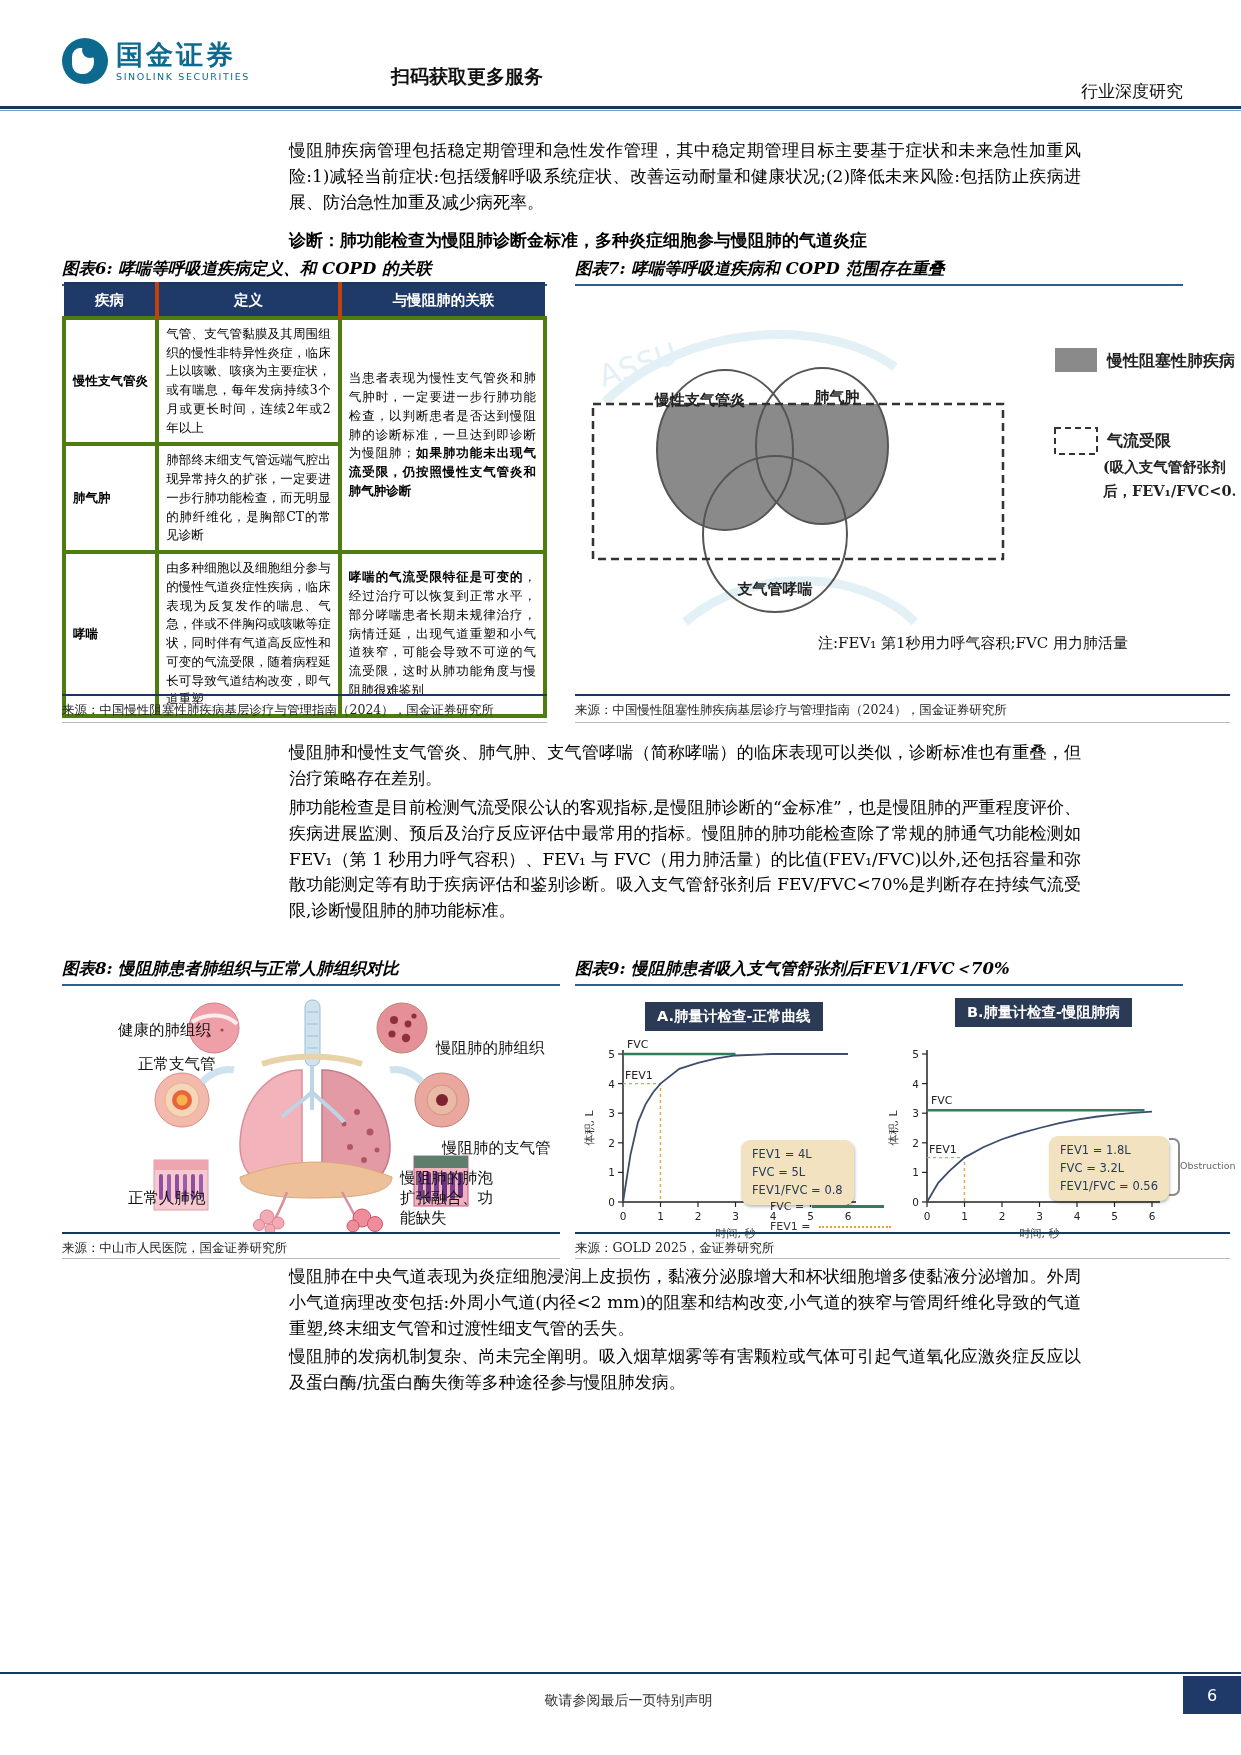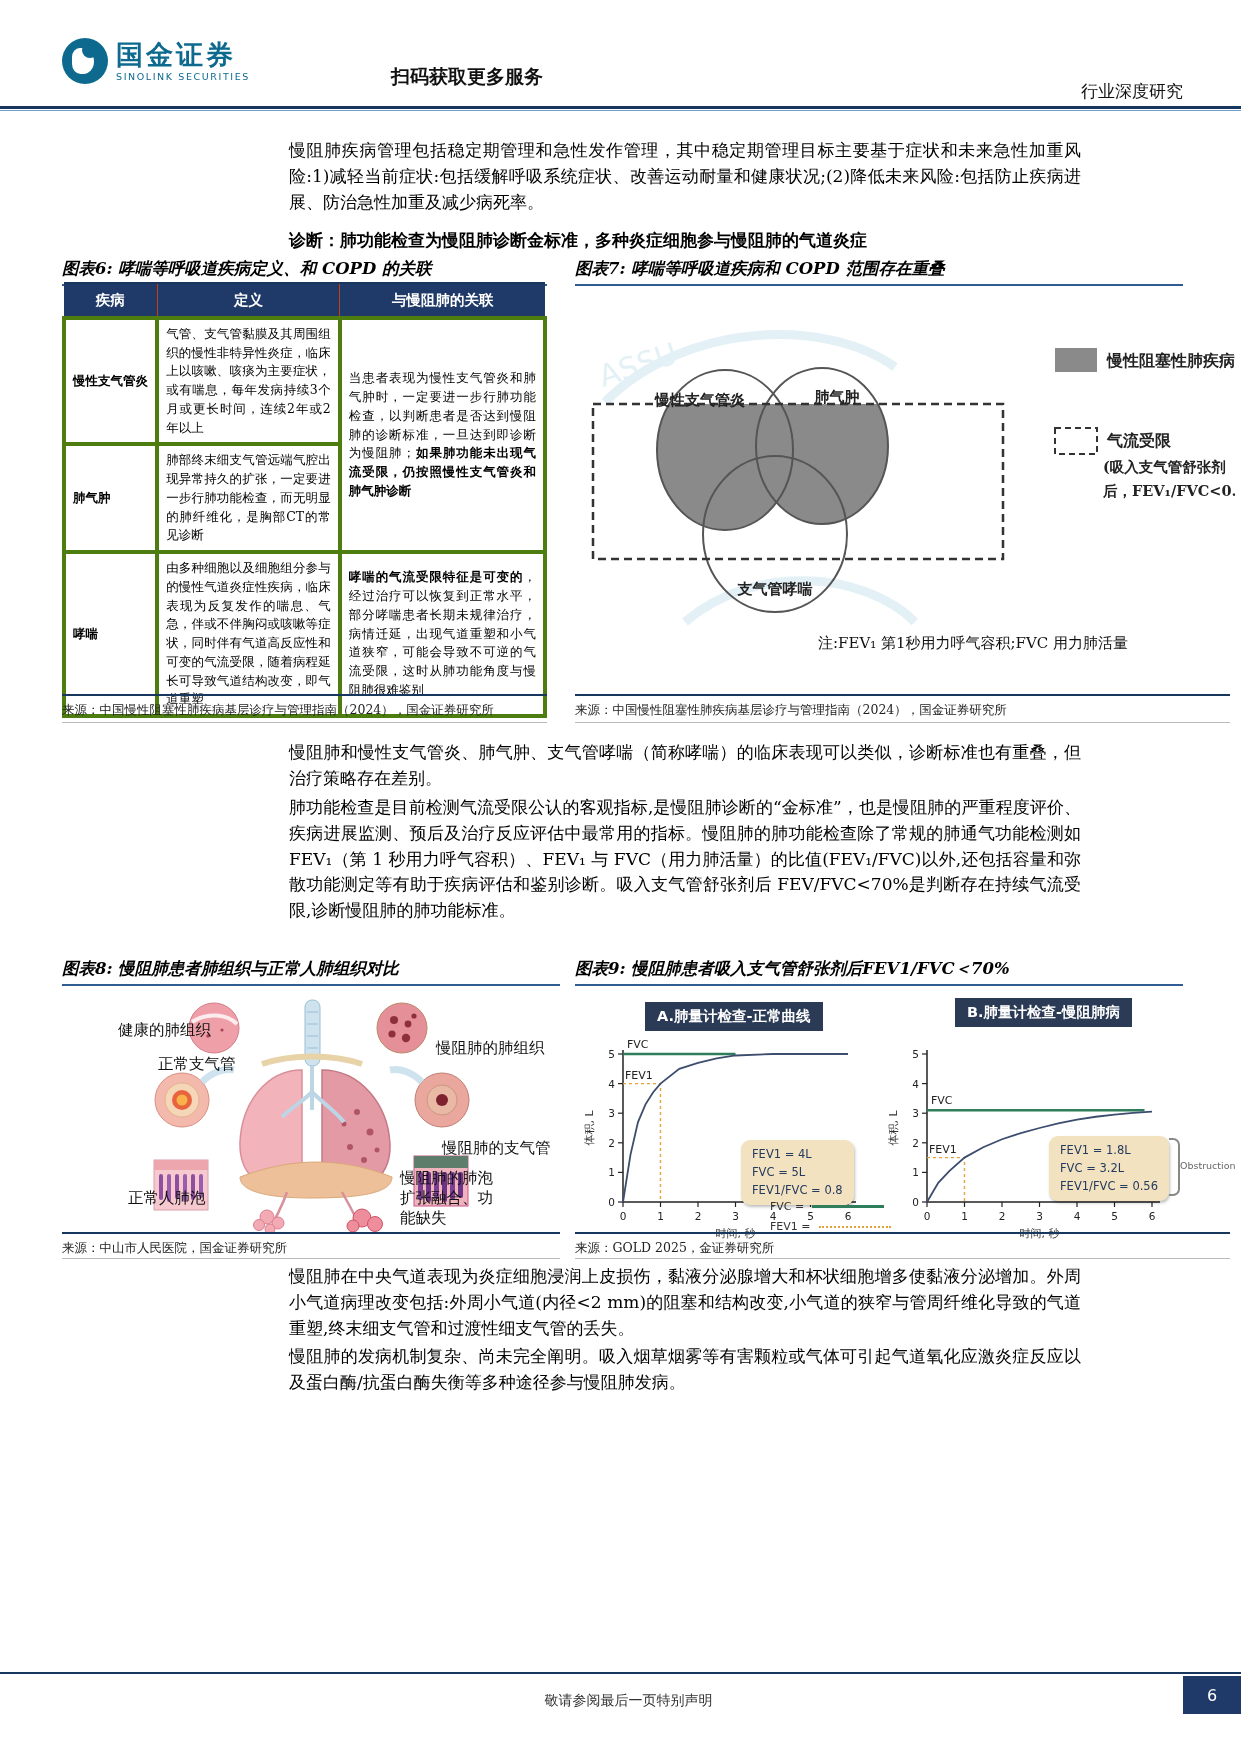--- a/index.html
+++ b/index.html
@@ -27,7 +27,7 @@
   
   table.def-table{border-collapse:collapse;width:485px;border-top:2px solid #17375f;border-bottom:2px solid #17375f;
     font-size:12.5px;line-height:1.5;}
-  table.def-table th{background:#1f3a68;color:#fff;font-size:14.5px;font-weight:bold;padding:5px 4px;border-left:1px solid #c2410c;}
+  table.def-table th{background:#1f3a68;color:#fff;font-size:14.5px;font-weight:bold;padding:5px 4px;border-left:4px solid #c2410c;}
   table.def-table th:first-child{border-left:none;}
   table.def-table td{border:4px solid #4d7c0f;padding:5px 7px;vertical-align:middle;text-align:justify;}
   td.c-disease{text-align:center;font-weight:bold;width:82px;}

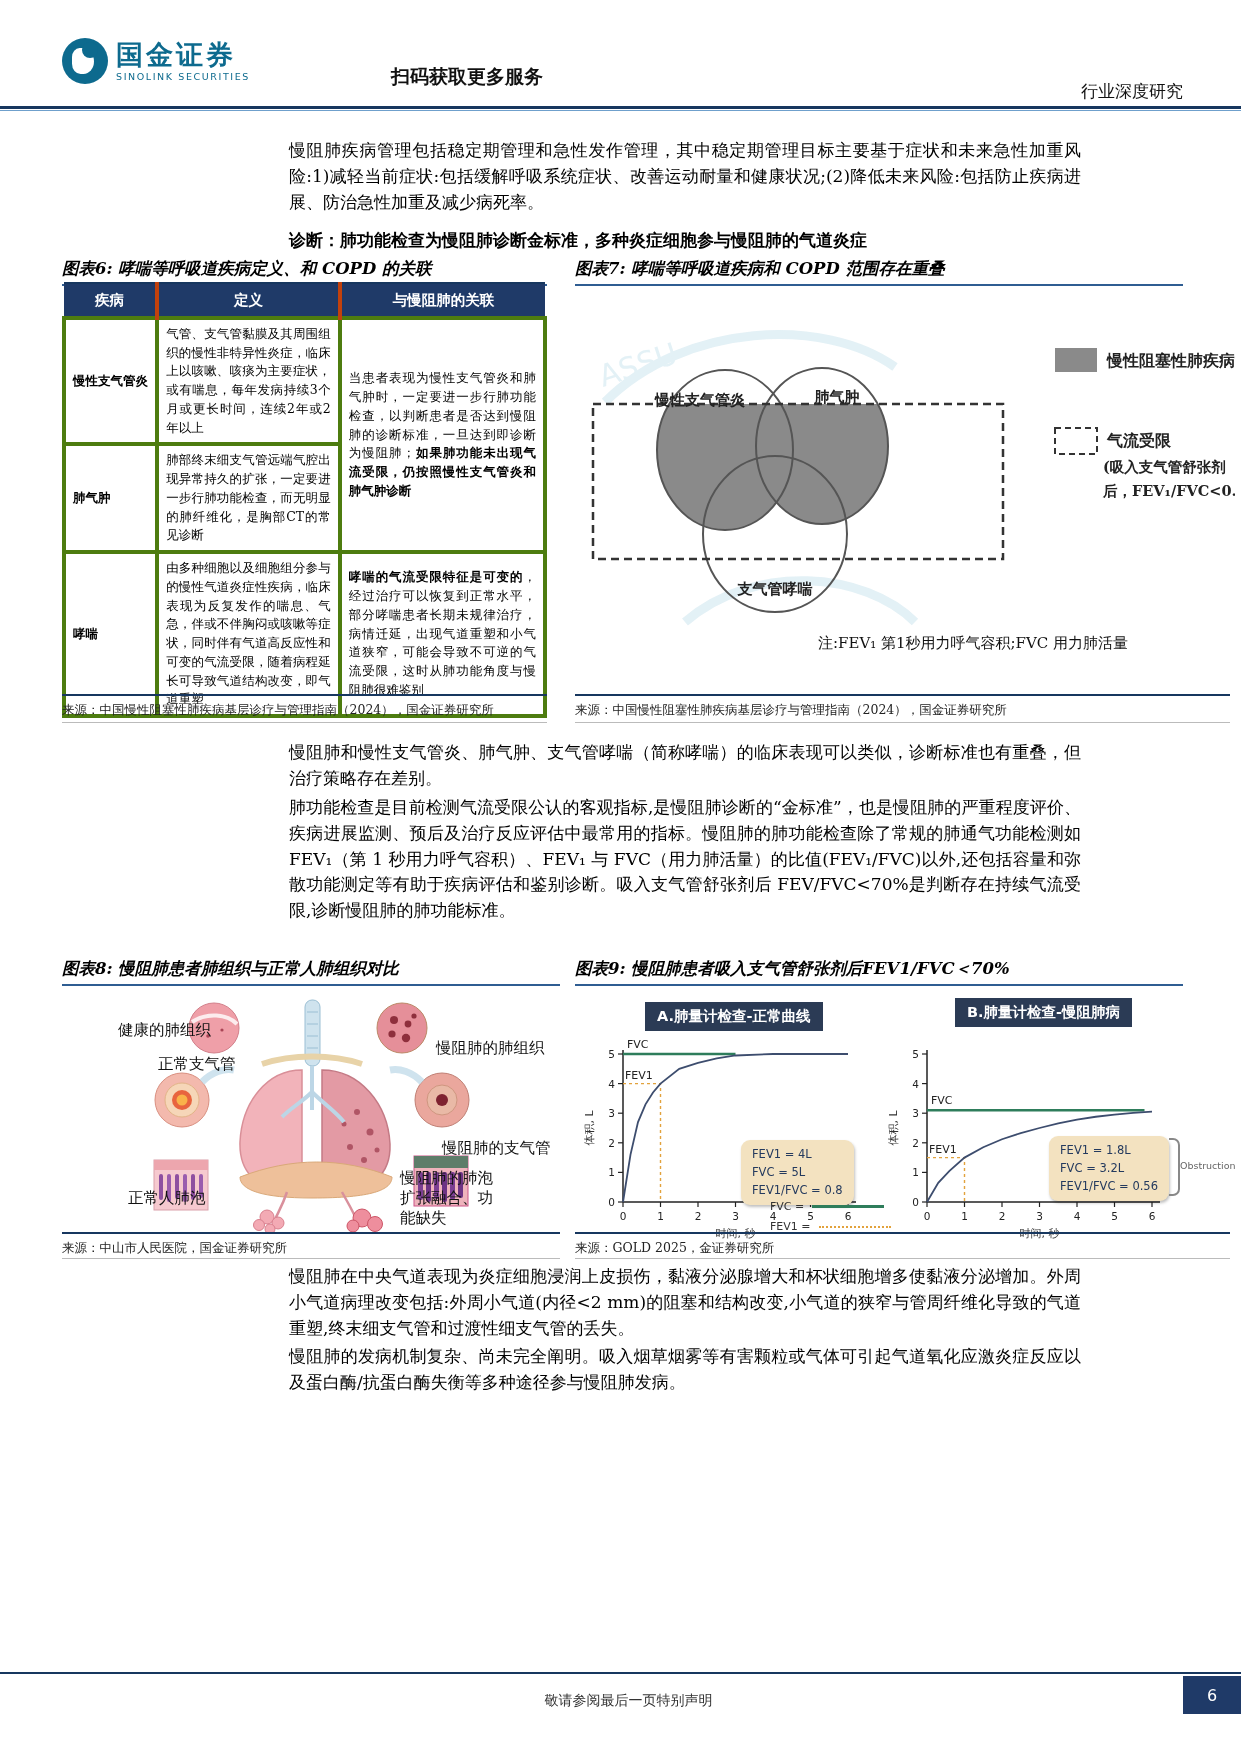--- a/index.html
+++ b/index.html
@@ -260,7 +260,7 @@
     </g>
   </svg>
   <div class="lung-label" style="left:56px;top:28px;">健康的肺组织</div>
-  <div class="lung-label" style="left:76px;top:62px;margin-left:20px;">正常支气管</div>
+  <div class="lung-label" style="left:76px;top:62px;">正常支气管</div>
   <div class="lung-label" style="left:374px;top:46px;">慢阻肺的肺组织</div>
   <div class="lung-label" style="left:380px;top:146px;">慢阻肺的支气管</div>
   <div class="lung-label" style="left:338px;top:176px;">慢阻肺的肺泡</div>

